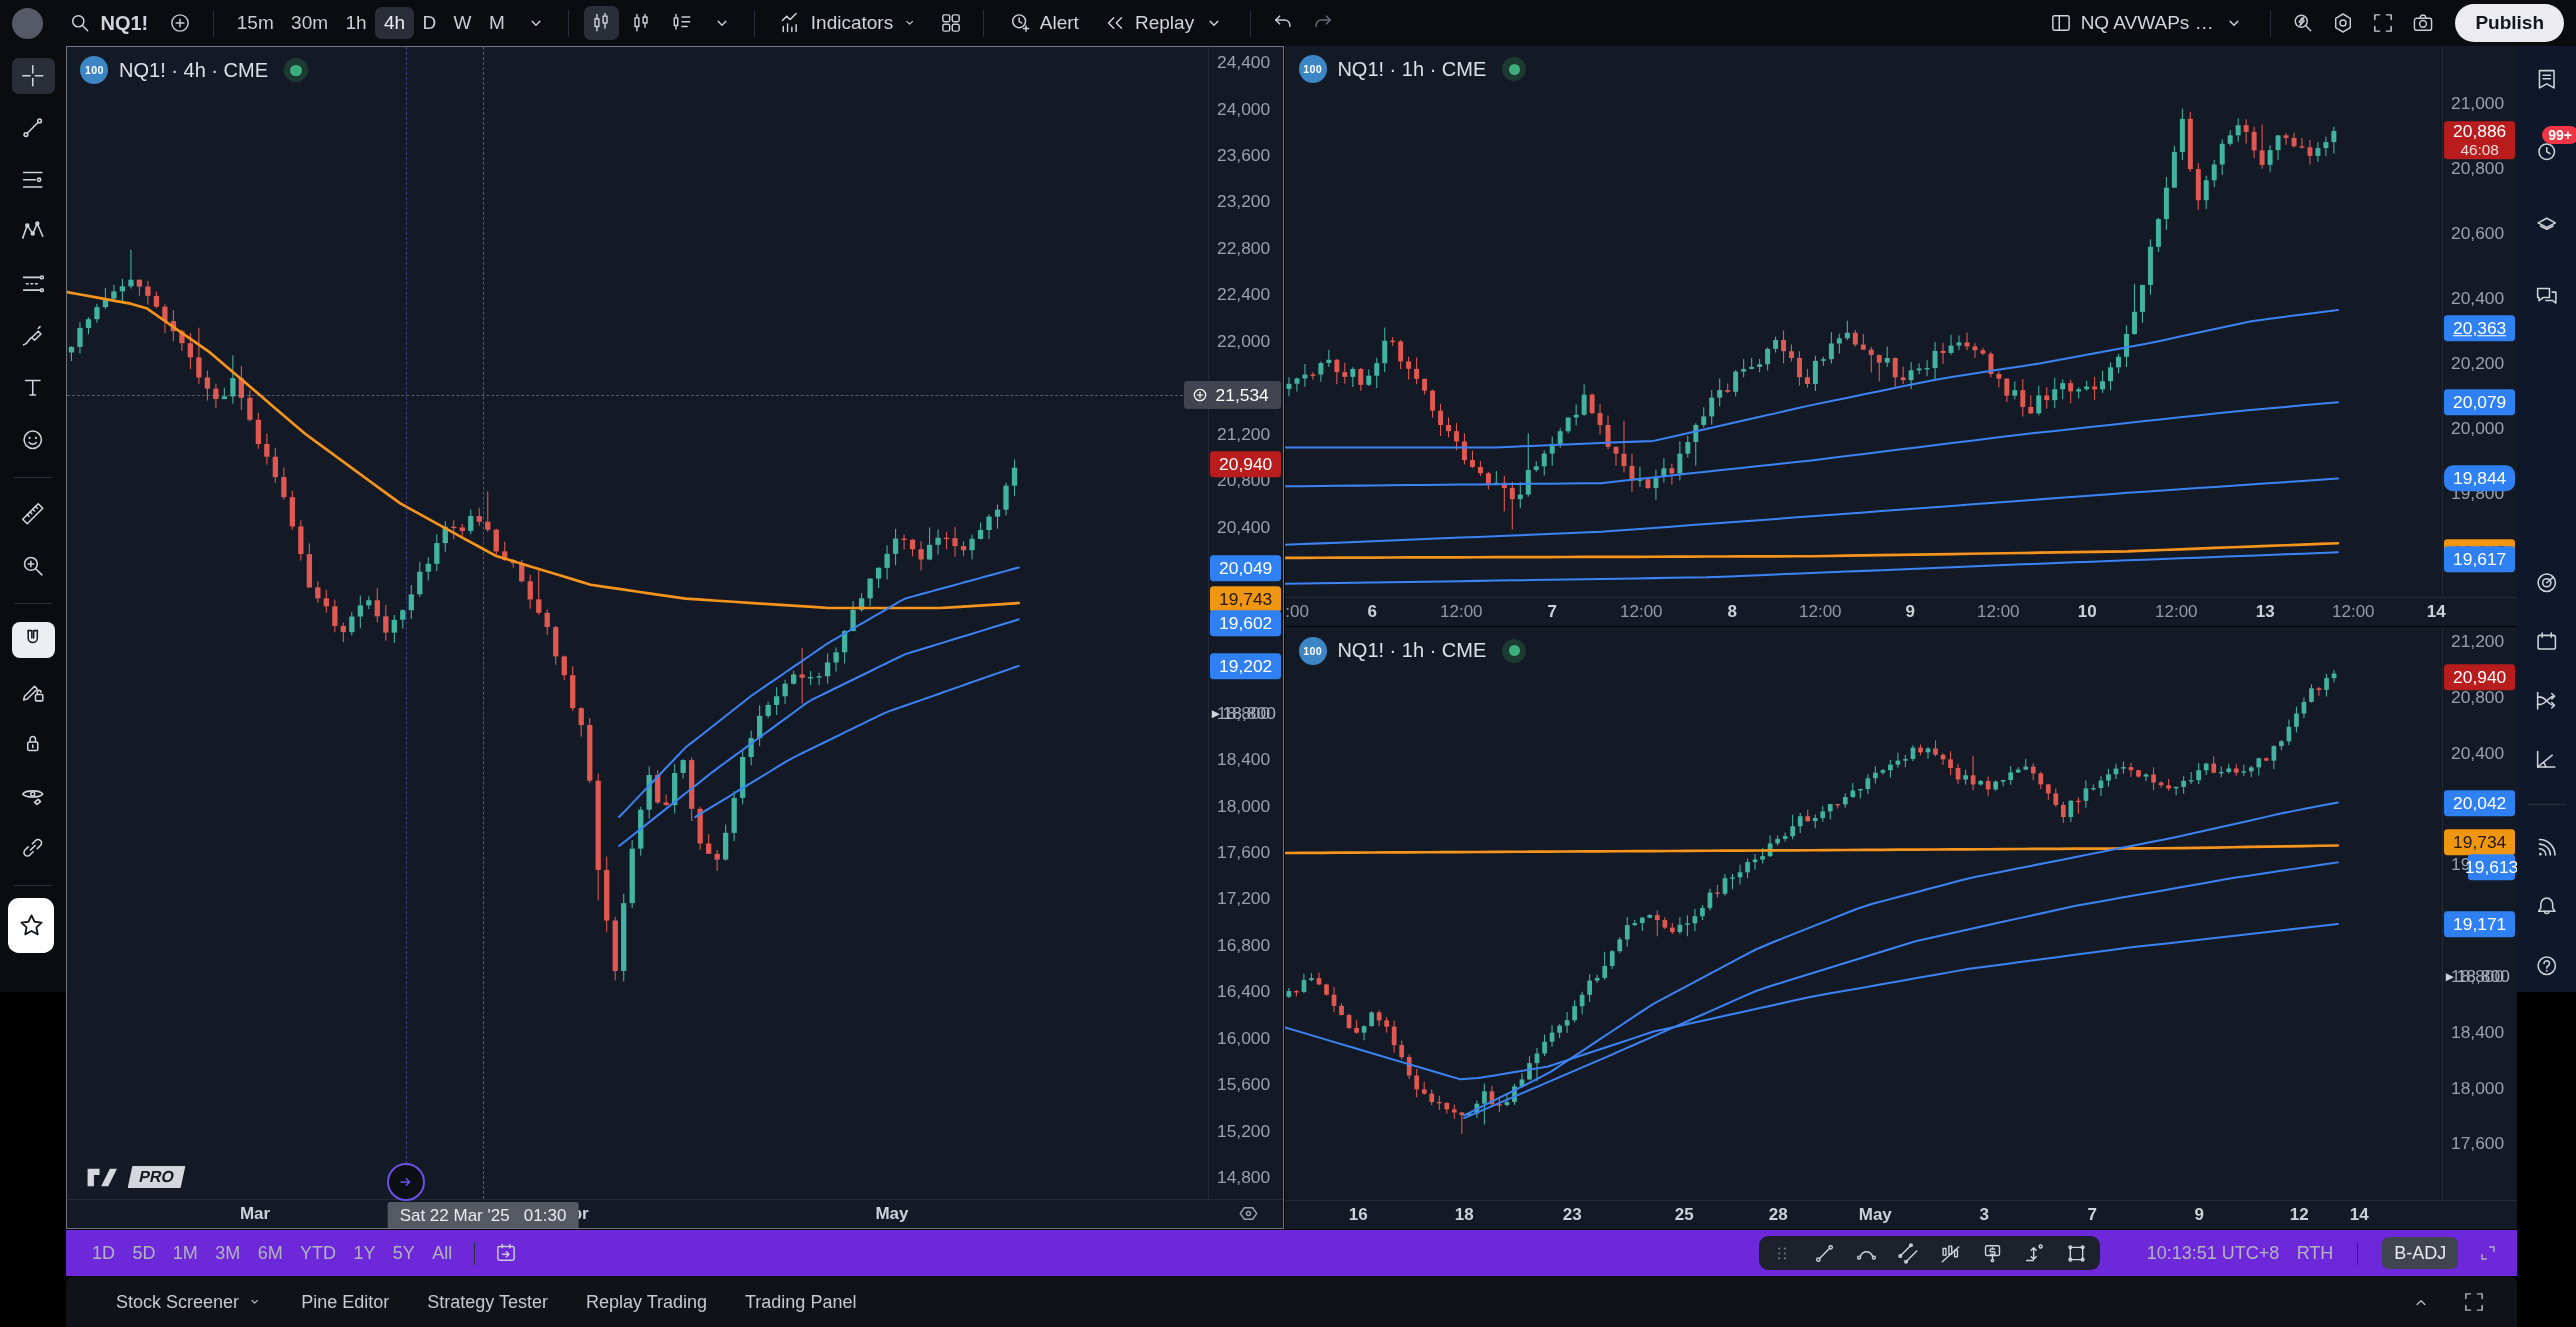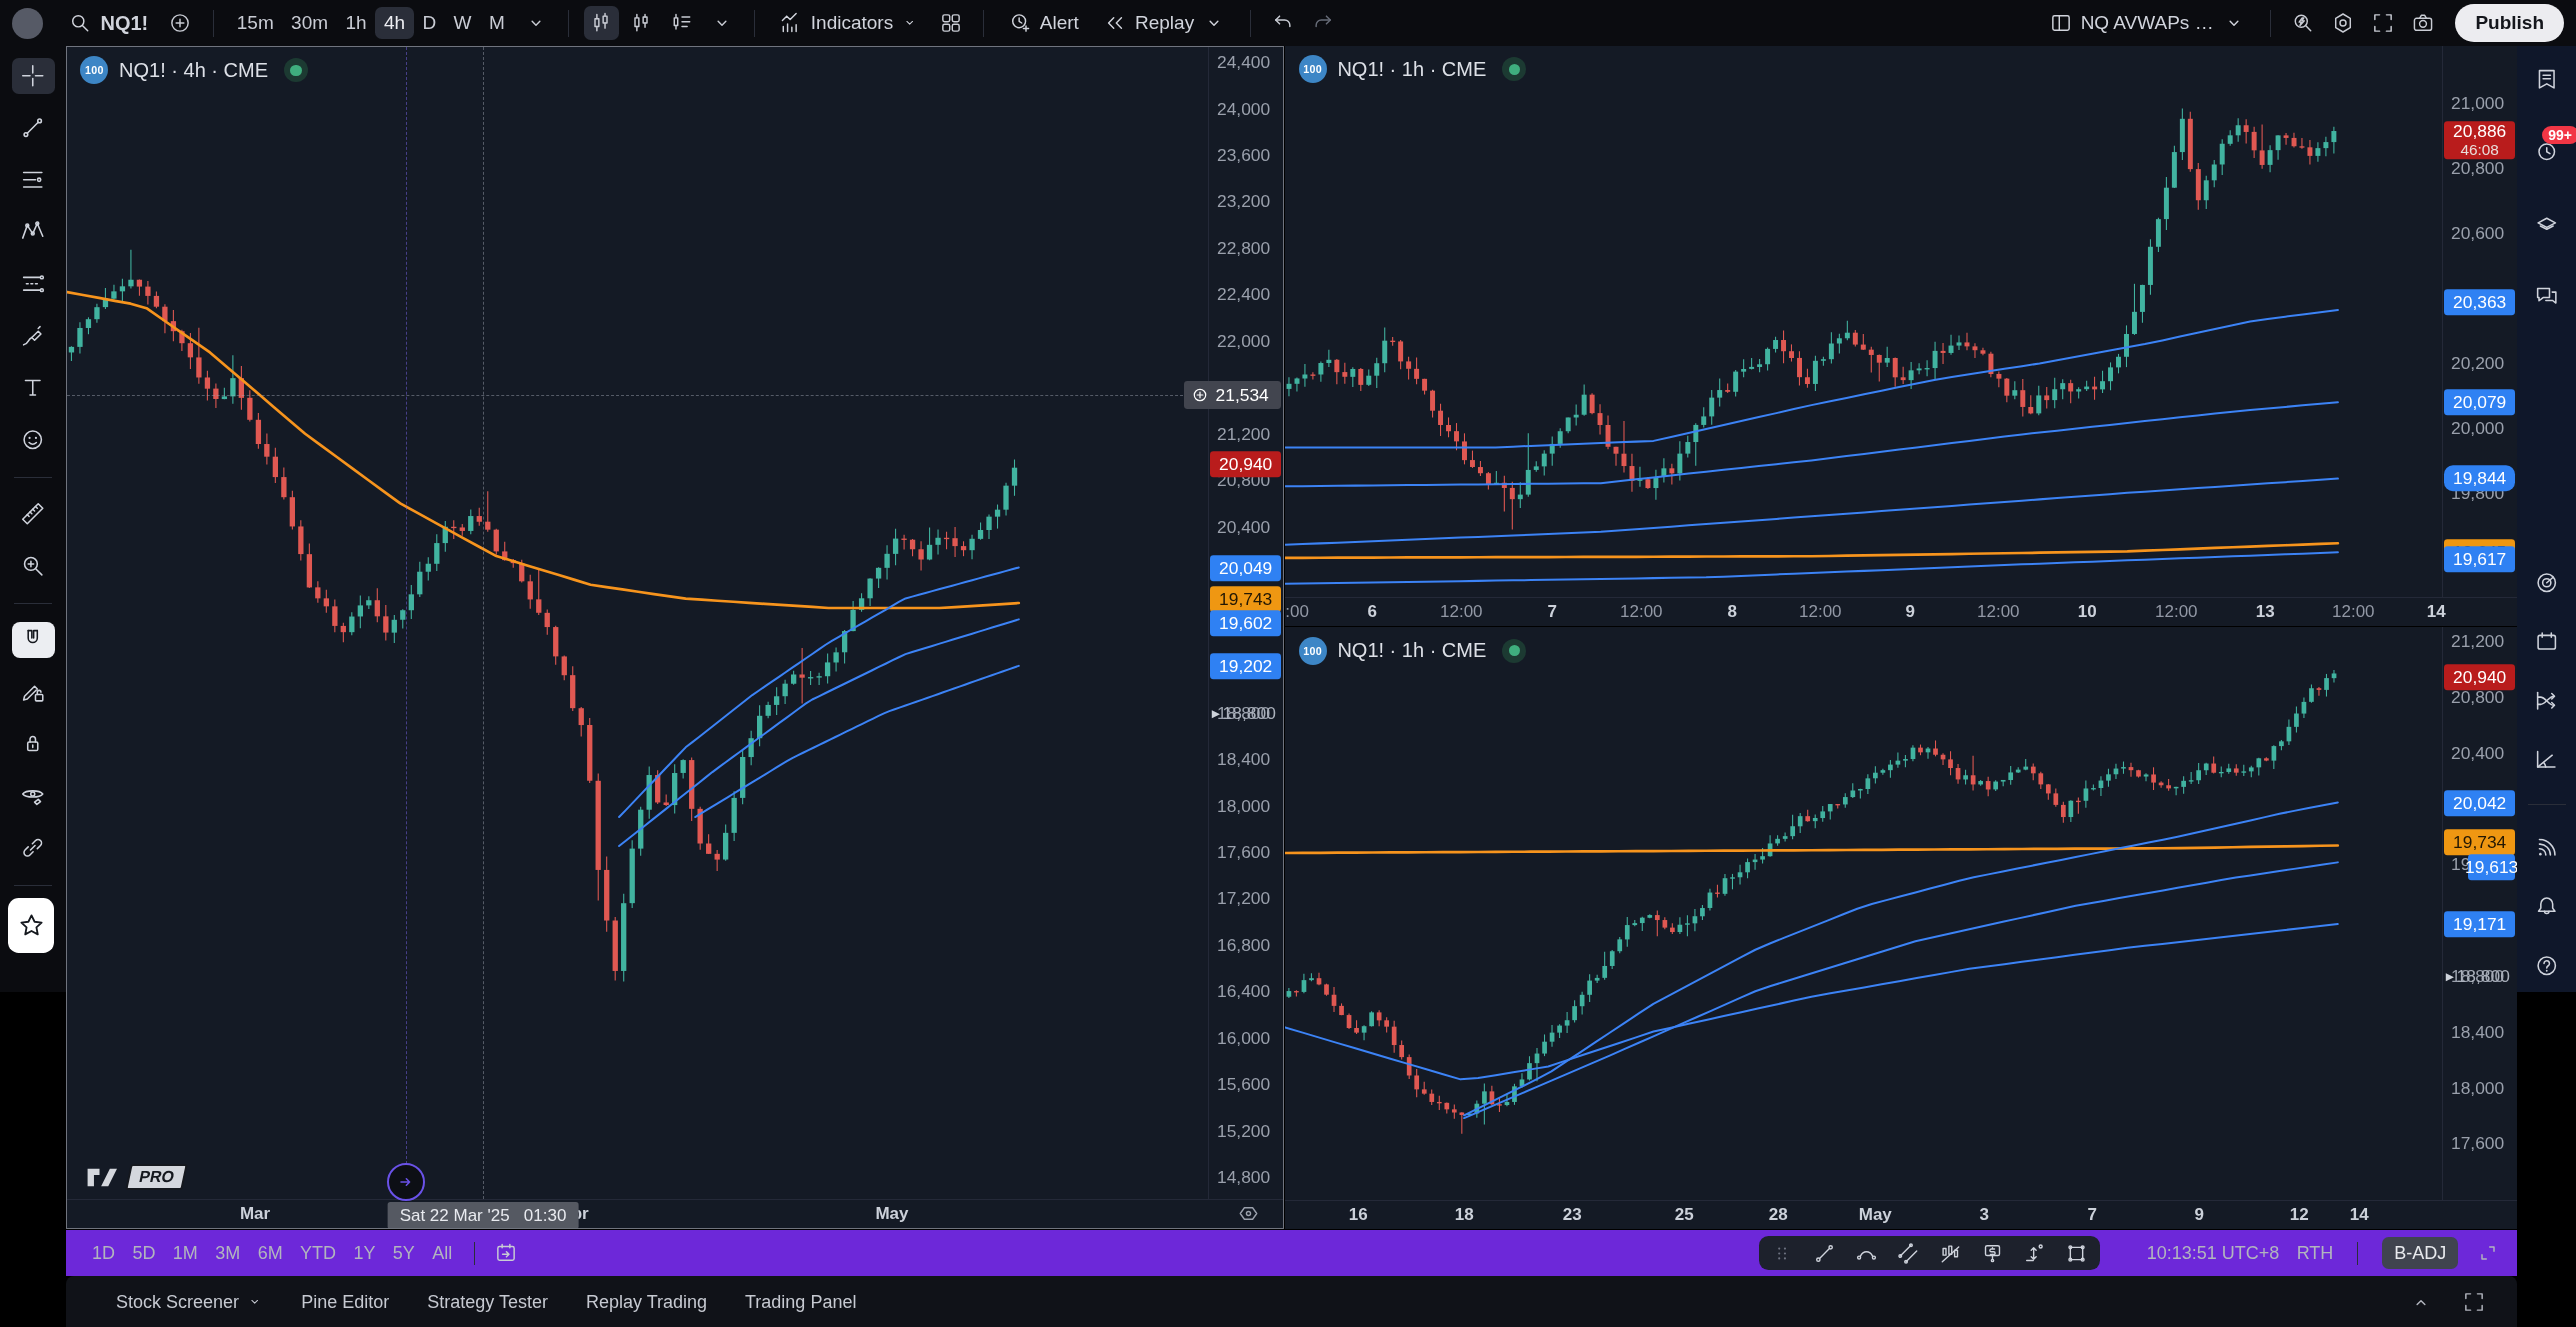--- a/index.html
+++ b/index.html
@@ -1027,7 +1027,7 @@
                   <span>20,886</span>
                   <span class="sub">46:08</span>
                 </div>
-                <div class="plabel blue" style="top: 256px;">
+                <div class="plabel blue" style="top: 282px; text-decoration: underline;">
                   <span>20,363</span>
                 </div>
                 <div class="plabel blue" style="top: 356px;">

